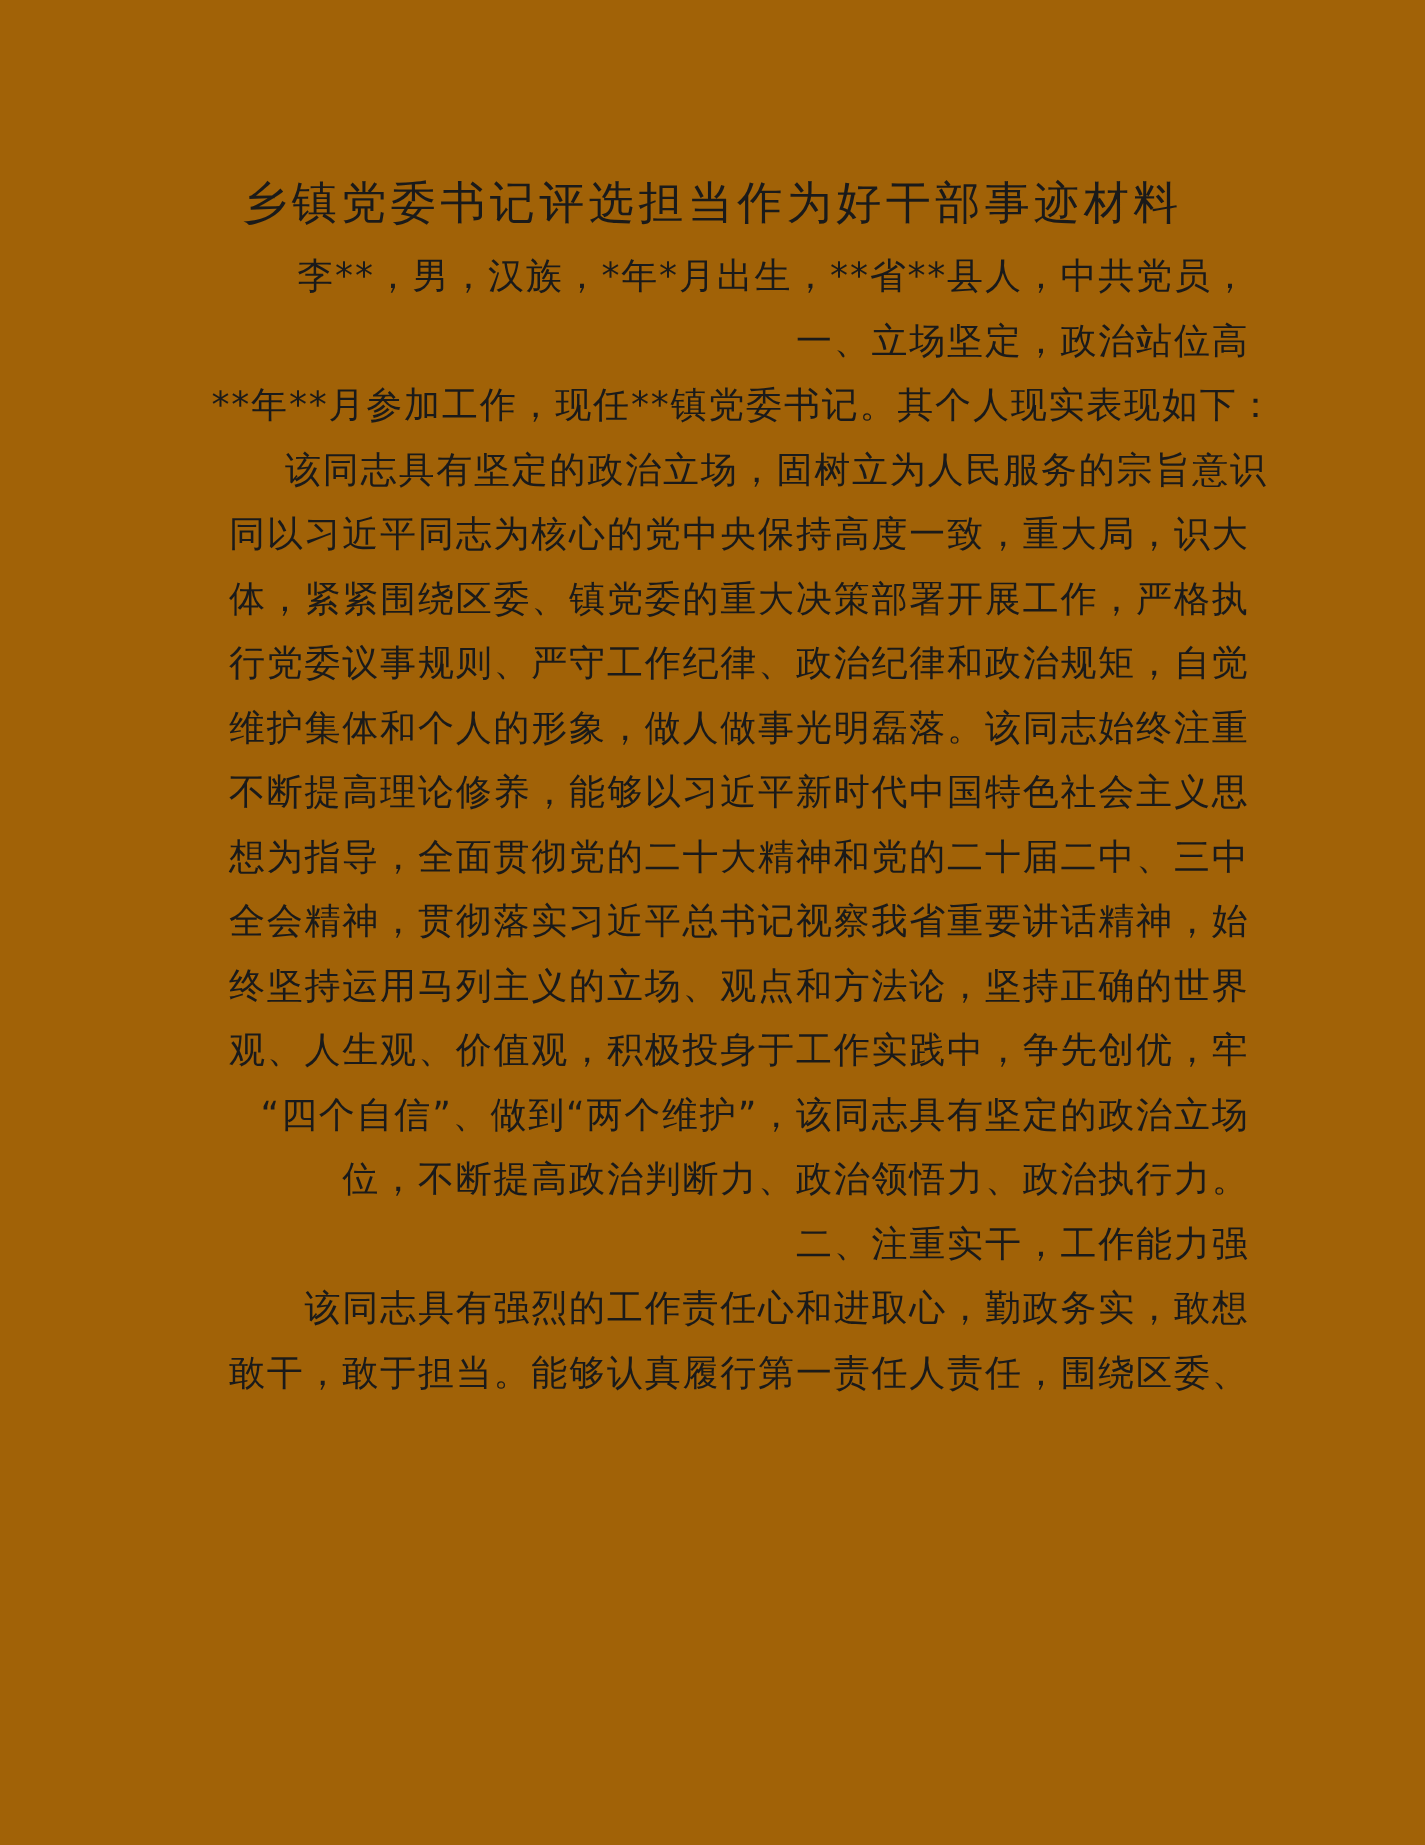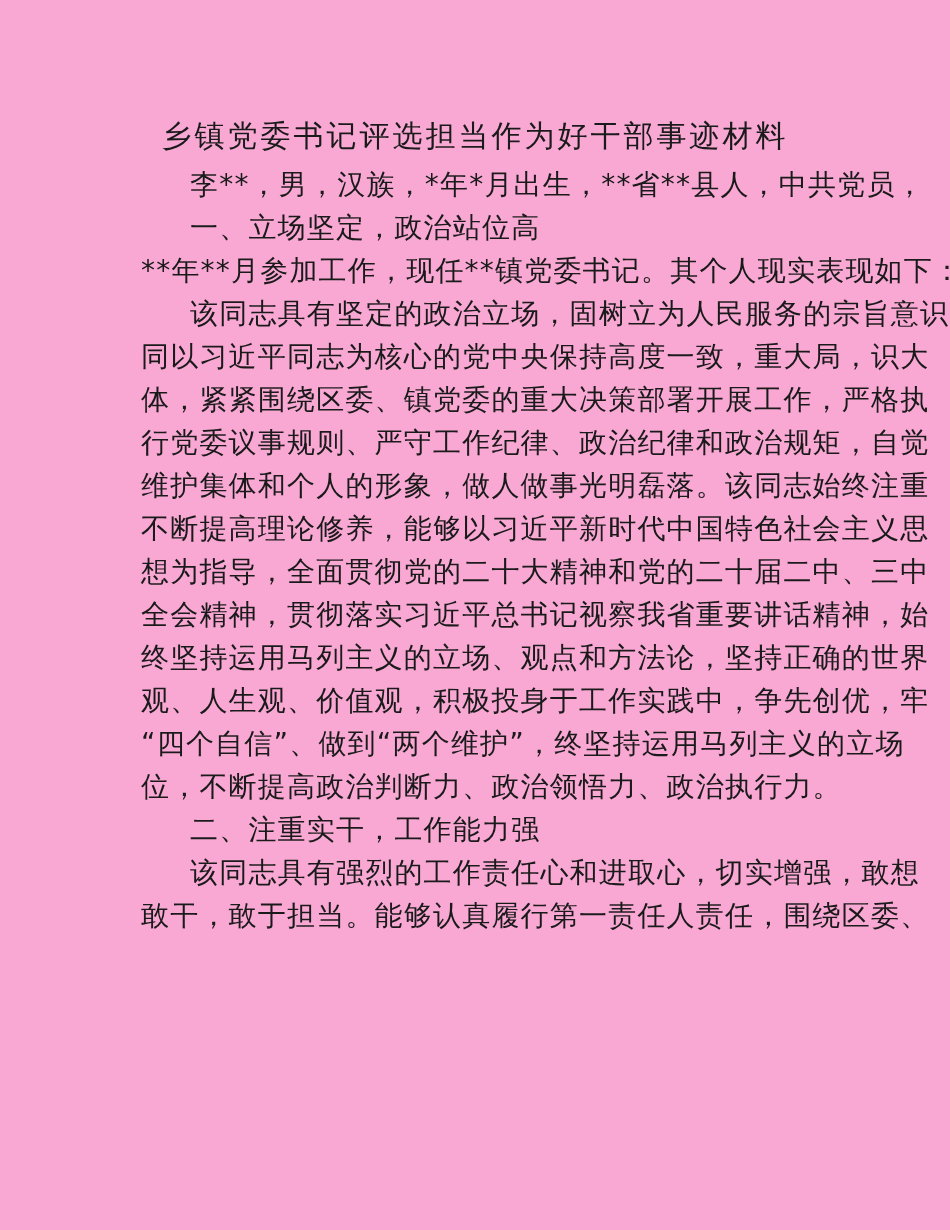--- a/index.html
+++ b/index.html
@@ -21,7 +21,7 @@
       top: 0;
       width: 950px;
       height: 1230px;
-      background: #f9a8d4;
+      background: #a16207;
     }
     .title {
       position: absolute;

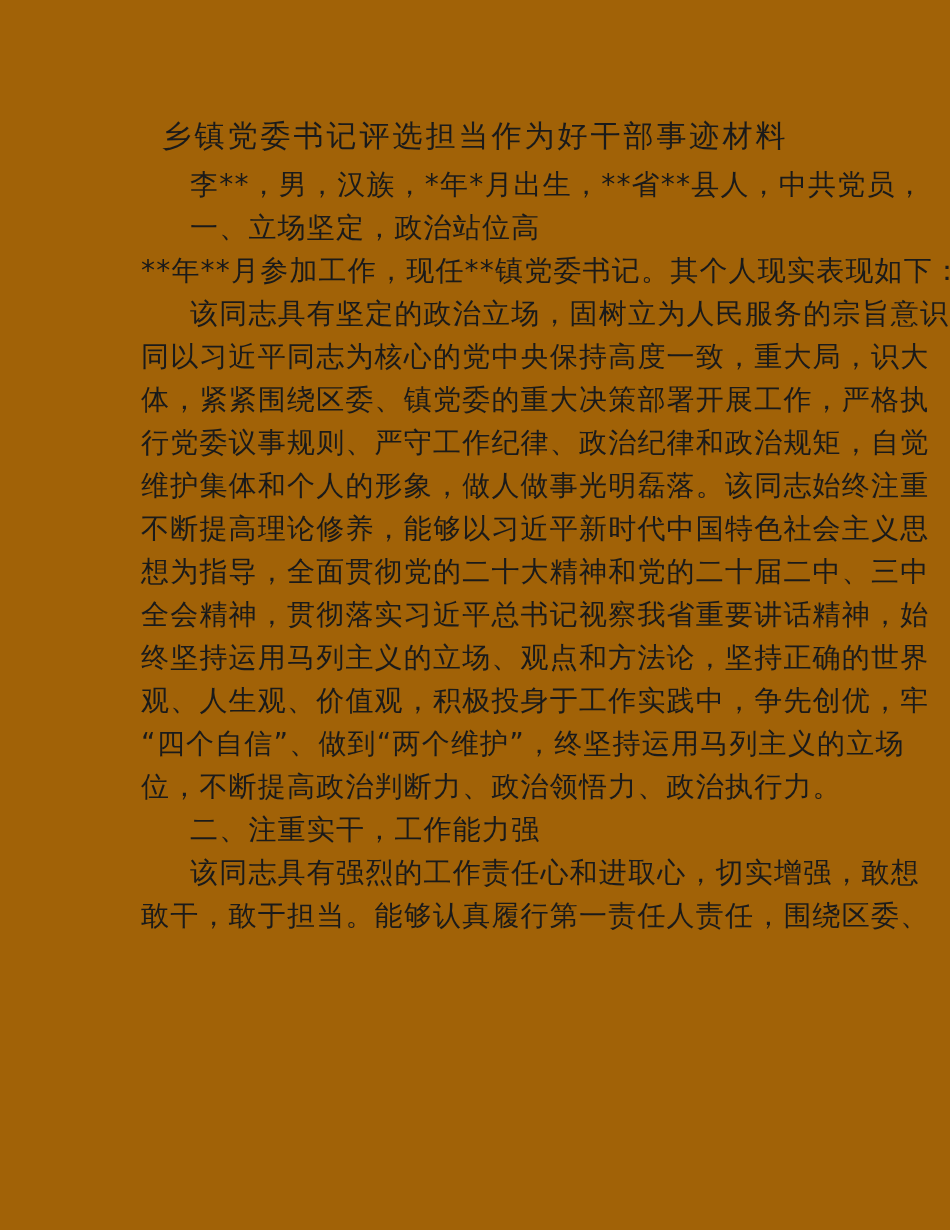--- a/index.html
+++ b/index.html
@@ -45,9 +45,10 @@
       display: block;
       height: 43px;
       line-height: 43px;
-      font-size: 28px;
+      font-size: 24px;
       white-space: nowrap;
       letter-spacing: 1.2px;
+      text-align: right;
     }
     .indent { padding-left: 49px; }
     .heading { }

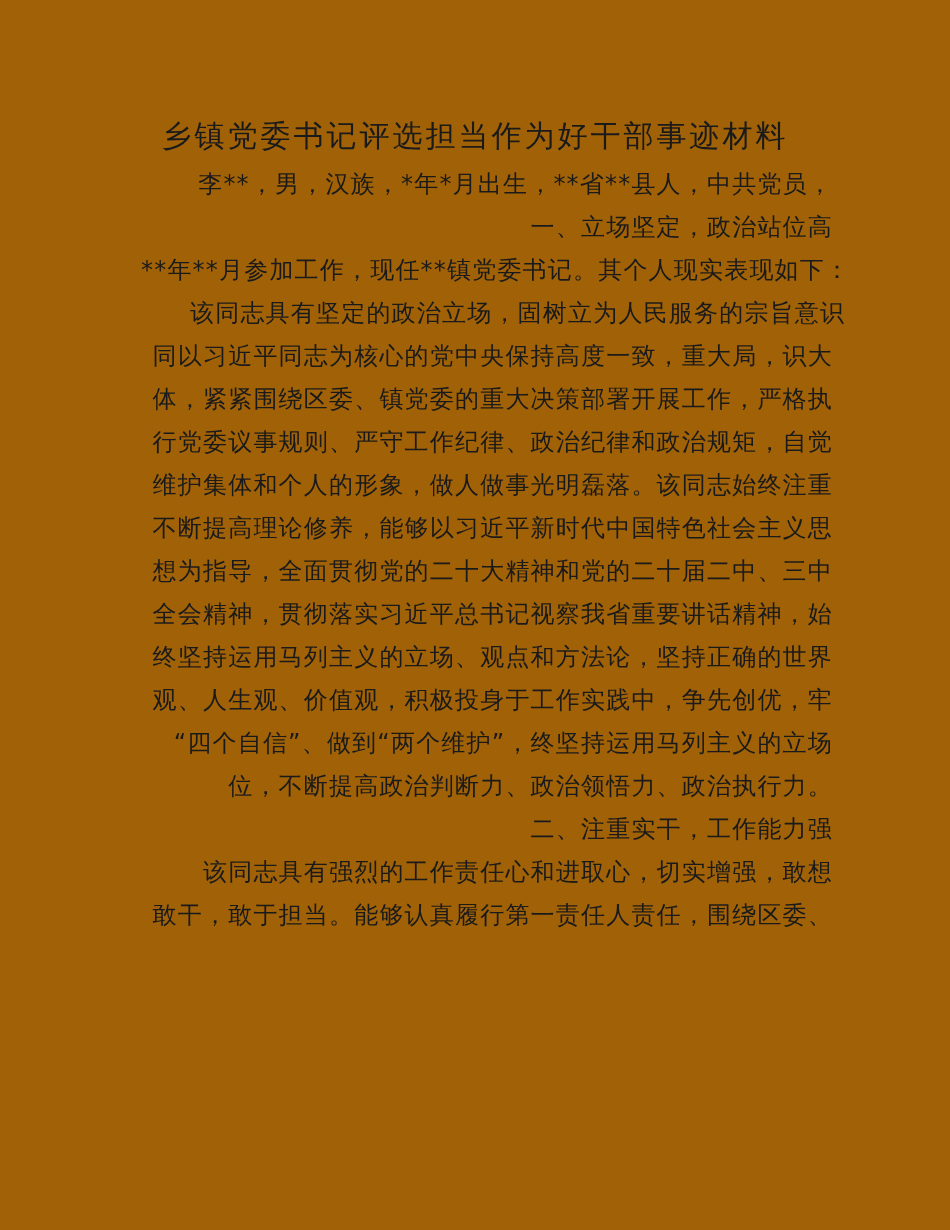--- a/index.html
+++ b/index.html
@@ -73,7 +73,7 @@
     <span class="line">全会精神，贯彻落实习近平总书记视察我省重要讲话精神，始</span>
     <span class="line">终坚持运用马列主义的立场、观点和方法论，坚持正确的世界</span>
     <span class="line">观、人生观、价值观，积极投身于工作实践中，争先创优，牢</span>
-    <span class="line">“四个自信”、做到“两个维护”，终坚持运用马列主义的立场</span>
+    <span class="line">“四个自信”、做到“两个维护”，该同志具有坚定的政治立场</span>
     <span class="line">位，不断提高政治判断力、政治领悟力、政治执行力。</span>
     <span class="line indent heading">二、注重实干，工作能力强</span>
     <span class="line indent">该同志具有强烈的工作责任心和进取心，切实增强，敢想</span>

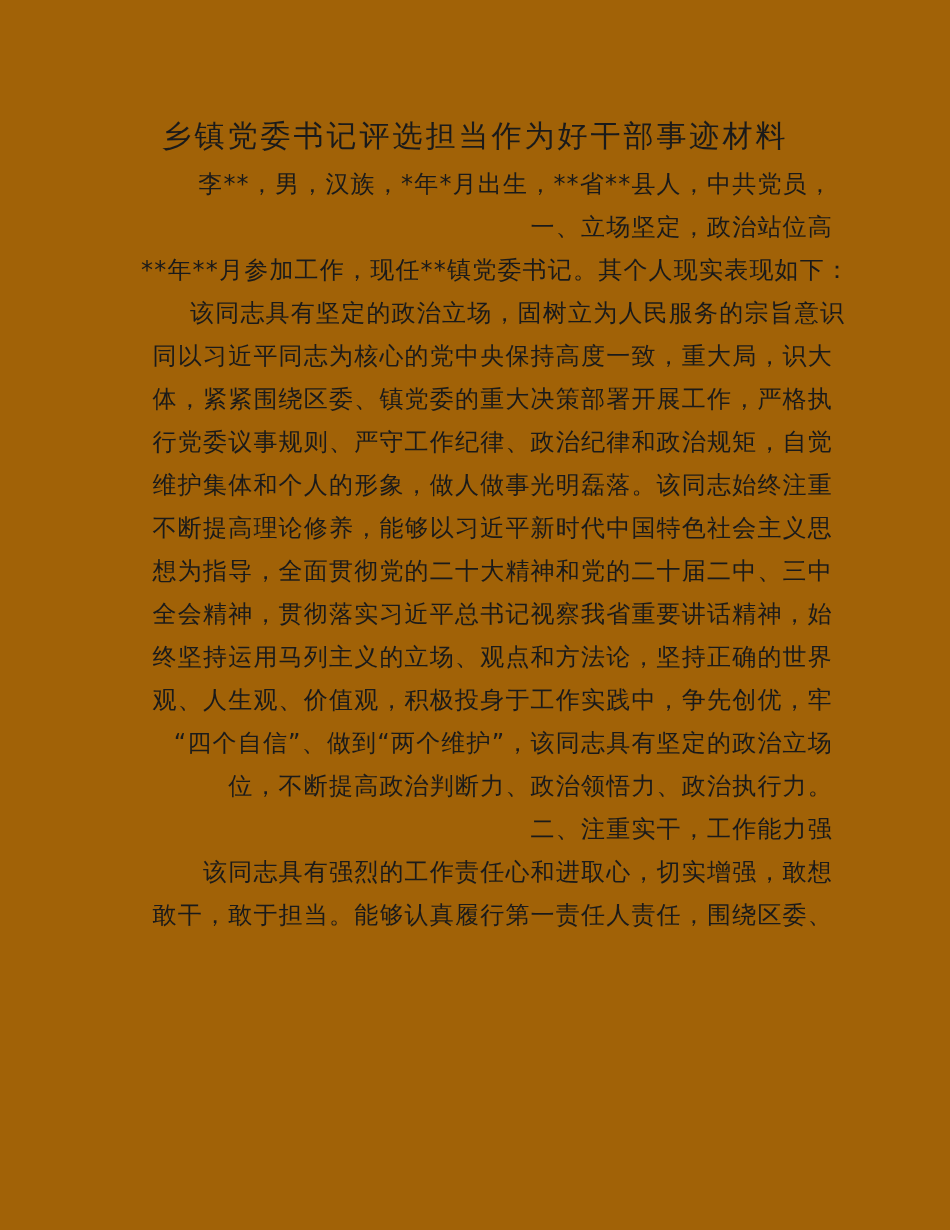--- a/index.html
+++ b/index.html
@@ -76,7 +76,7 @@
     <span class="line">“四个自信”、做到“两个维护”，该同志具有坚定的政治立场</span>
     <span class="line">位，不断提高政治判断力、政治领悟力、政治执行力。</span>
     <span class="line indent heading">二、注重实干，工作能力强</span>
-    <span class="line indent">该同志具有强烈的工作责任心和进取心，切实增强，敢想</span>
+    <span class="line indent">该同志具有强烈的工作责任心和进取心，勤政务实，敢想</span>
     <span class="line">敢干，敢于担当。能够认真履行第一责任人责任，围绕区委、</span>
   </div>
 </div>

